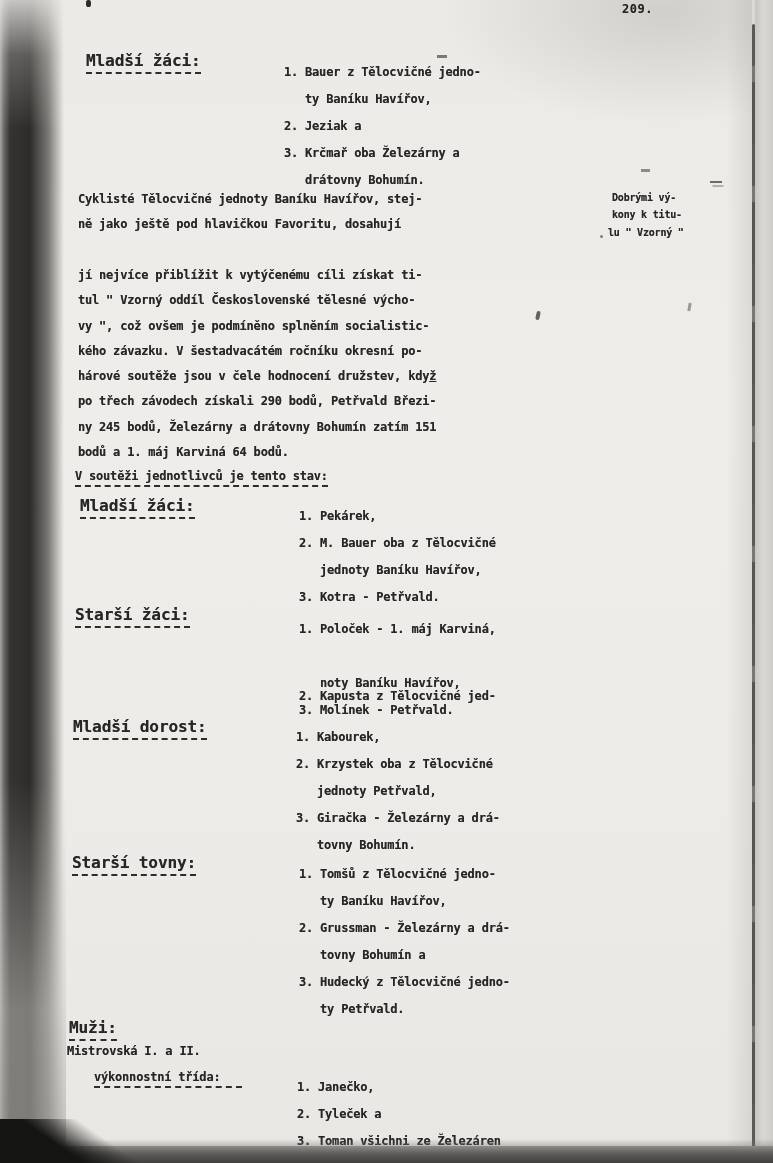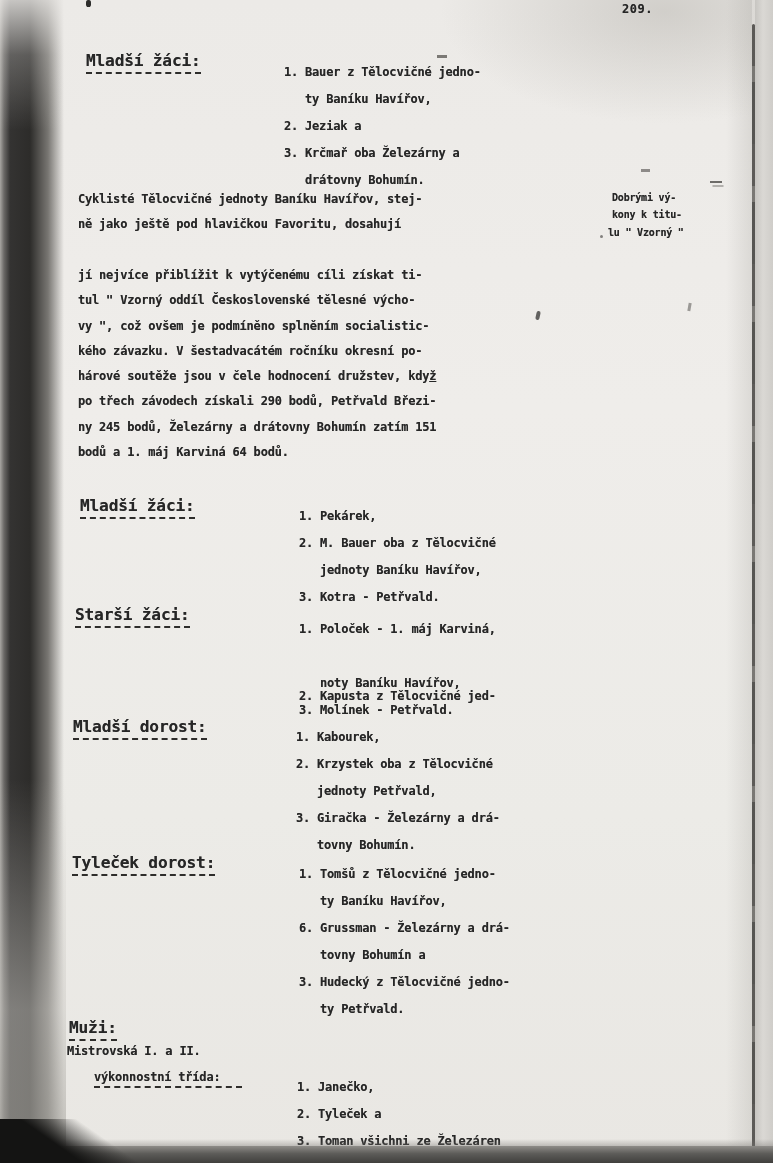--- a/index.html
+++ b/index.html
@@ -108,6 +108,7 @@
   <div class="line margin-note" style="left:612px;top:210px;">kony k titu-</div>
   <div class="line margin-note" style="left:608px;top:228px;">lu " Vzorný "</div>
 
+  <div class="line hd-sub" style="left:75px;top:470px;">V soutěži jednotlivců je tento stav:</div>
 
   <div class="line hd" style="left:80px;top:498px;">Mladší žáci:</div>
   <div class="line" style="left:299px;top:510px;">1. Pekárek,</div>

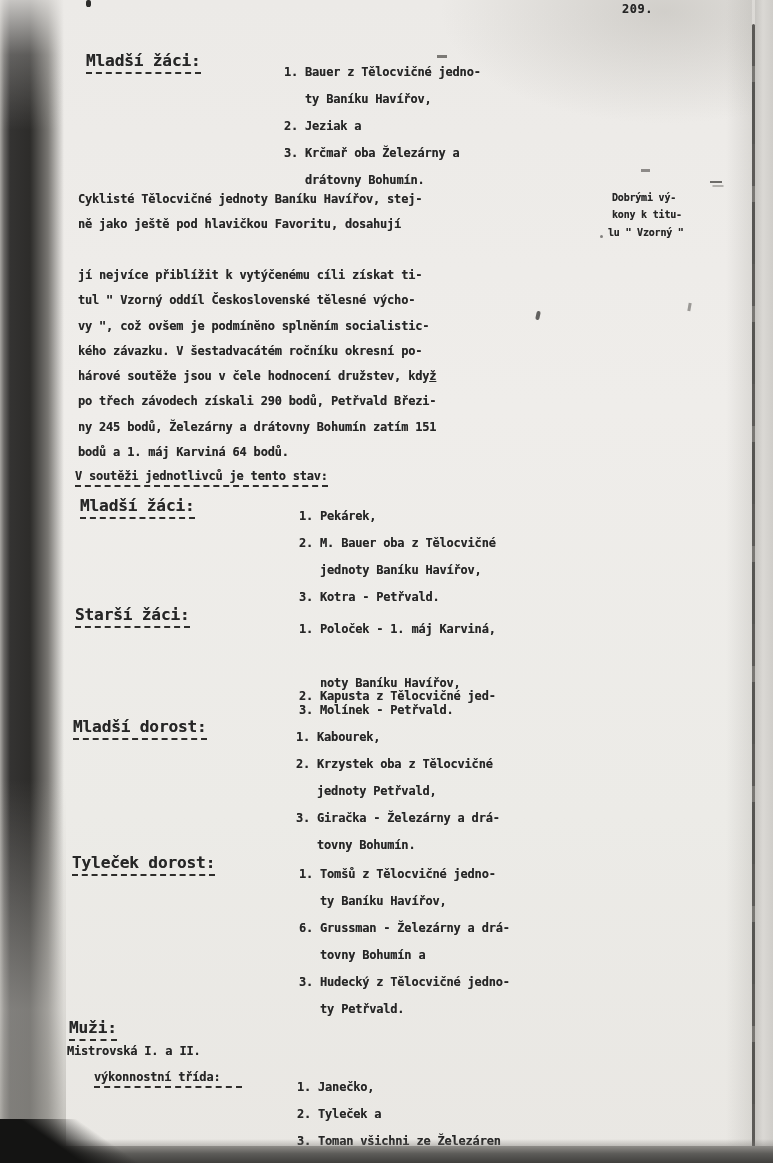--- a/index.html
+++ b/index.html
@@ -129,7 +129,7 @@
   <div class="line" style="left:296px;top:812px;">3. Giračka - Železárny a drá-</div>
   <div class="line" style="left:296px;top:839px;">   tovny Bohumín.</div>
 
-  <div class="line hd" style="left:72px;top:855px;">Tyleček dorost:</div>
+  <div class="line hd" style="left:72px;top:855px;">Starší tovny:</div>
   <div class="line" style="left:299px;top:868px;">1. Tomšů z Tělocvičné jedno-</div>
   <div class="line" style="left:299px;top:895px;">   ty Baníku Havířov,</div>
   <div class="line" style="left:299px;top:922px;">6. Grussman - Železárny a drá-</div>

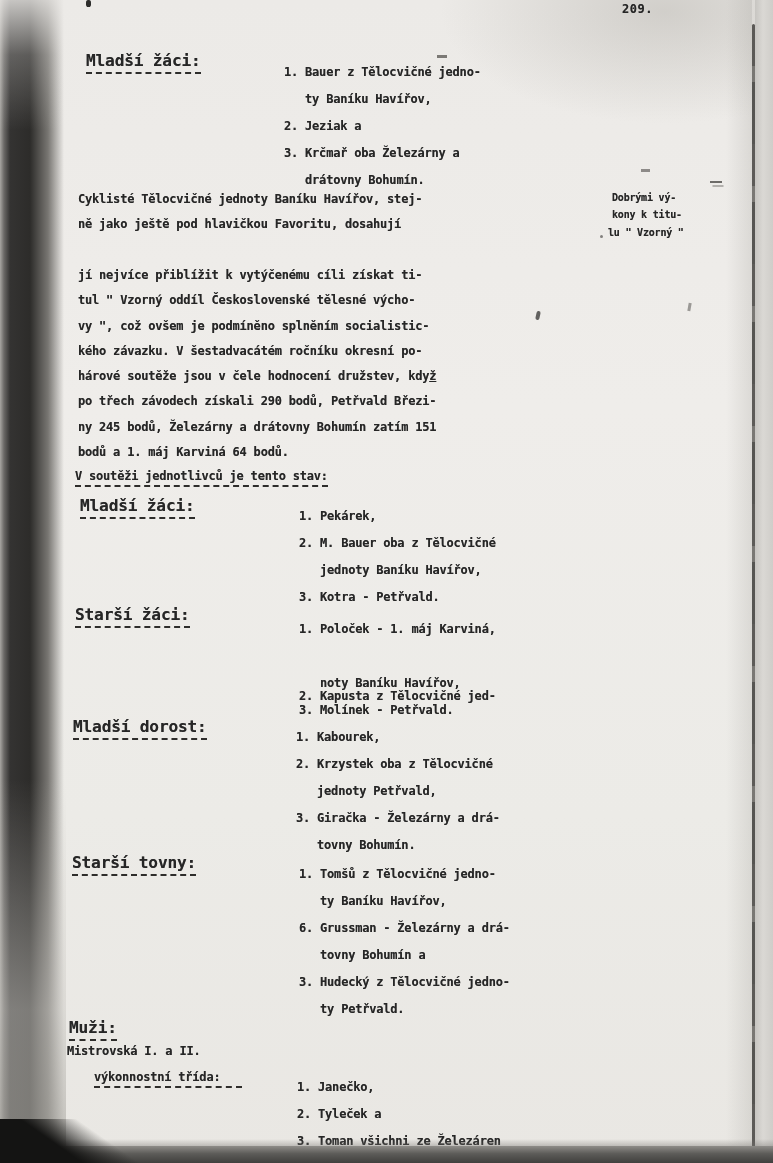--- a/index.html
+++ b/index.html
@@ -132,7 +132,7 @@
   <div class="line hd" style="left:72px;top:855px;">Starší tovny:</div>
   <div class="line" style="left:299px;top:868px;">1. Tomšů z Tělocvičné jedno-</div>
   <div class="line" style="left:299px;top:895px;">   ty Baníku Havířov,</div>
-  <div class="line" style="left:299px;top:922px;">6. Grussman - Železárny a drá-</div>
+  <div class="line" style="left:299px;top:922px;">2. Grussman - Železárny a drá-</div>
   <div class="line" style="left:299px;top:949px;">   tovny Bohumín a</div>
   <div class="line" style="left:299px;top:976px;">3. Hudecký z Tělocvičné jedno-</div>
   <div class="line" style="left:299px;top:1003px;">   ty Petřvald.</div>

